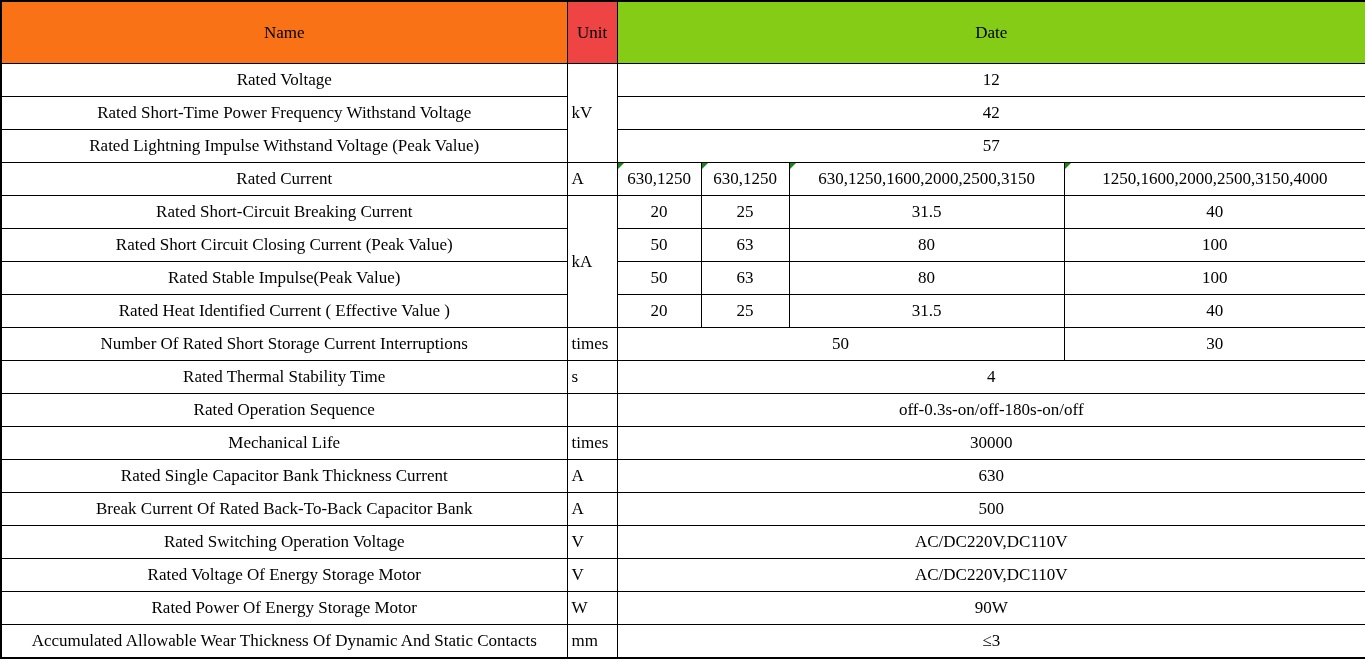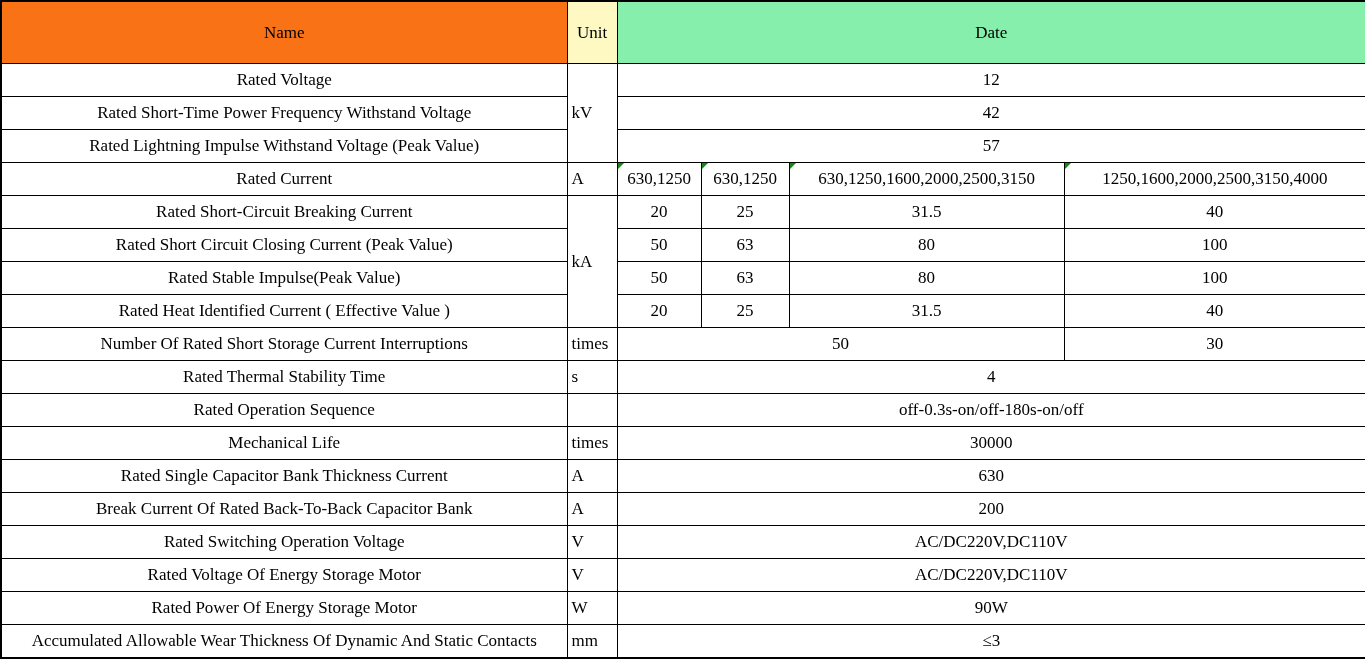--- a/index.html
+++ b/index.html
@@ -65,7 +65,7 @@
   <thead>
       <tr>
         <th style="background: #f97316;">Name</th>
-        <th style="background: #fef9c3;">Unit</th>
+        <th style="background: #ef4444;">Unit</th>
         <th colspan="4" style="background: #86efac; margin-top: 34px;">Date</th>
       </tr>
     </thead>

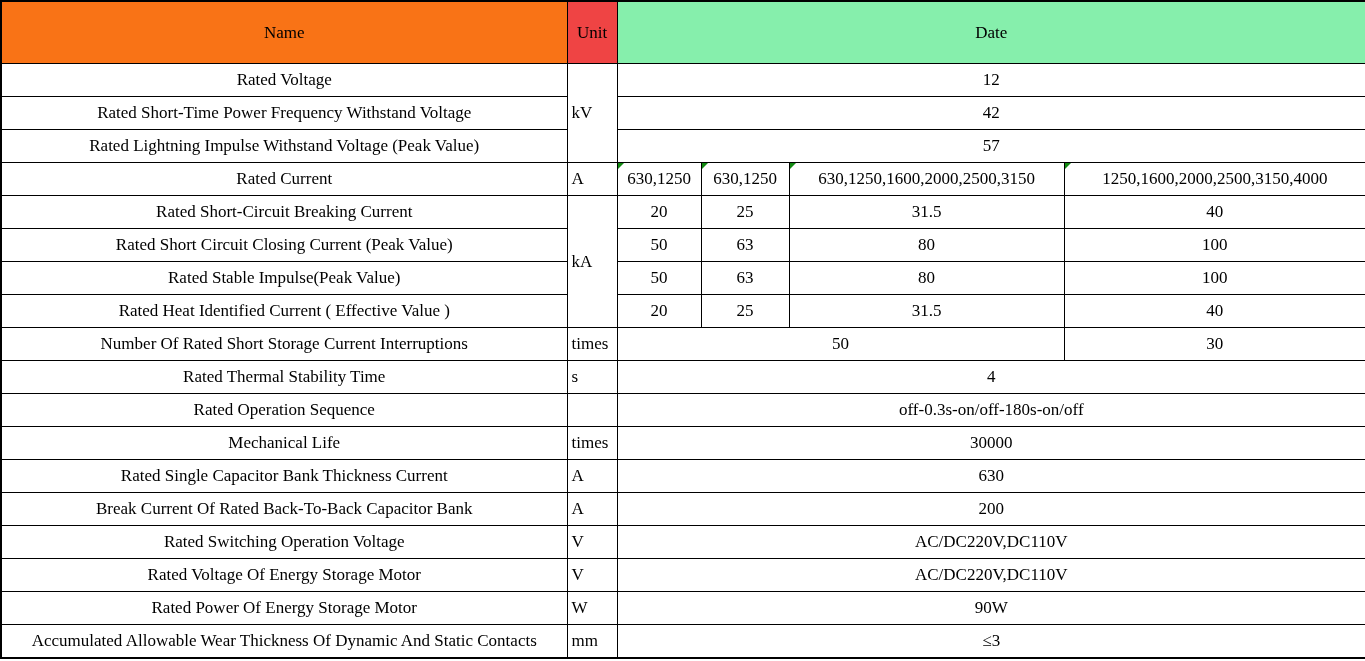--- a/index.html
+++ b/index.html
@@ -66,7 +66,7 @@
       <tr>
         <th style="background: #f97316;">Name</th>
         <th style="background: #ef4444;">Unit</th>
-        <th colspan="4" style="background: #86efac; margin-top: 34px;">Date</th>
+        <th colspan="4" style="background: #84cc16; margin-top: 34px;">Date</th>
       </tr>
     </thead>
   <tbody>

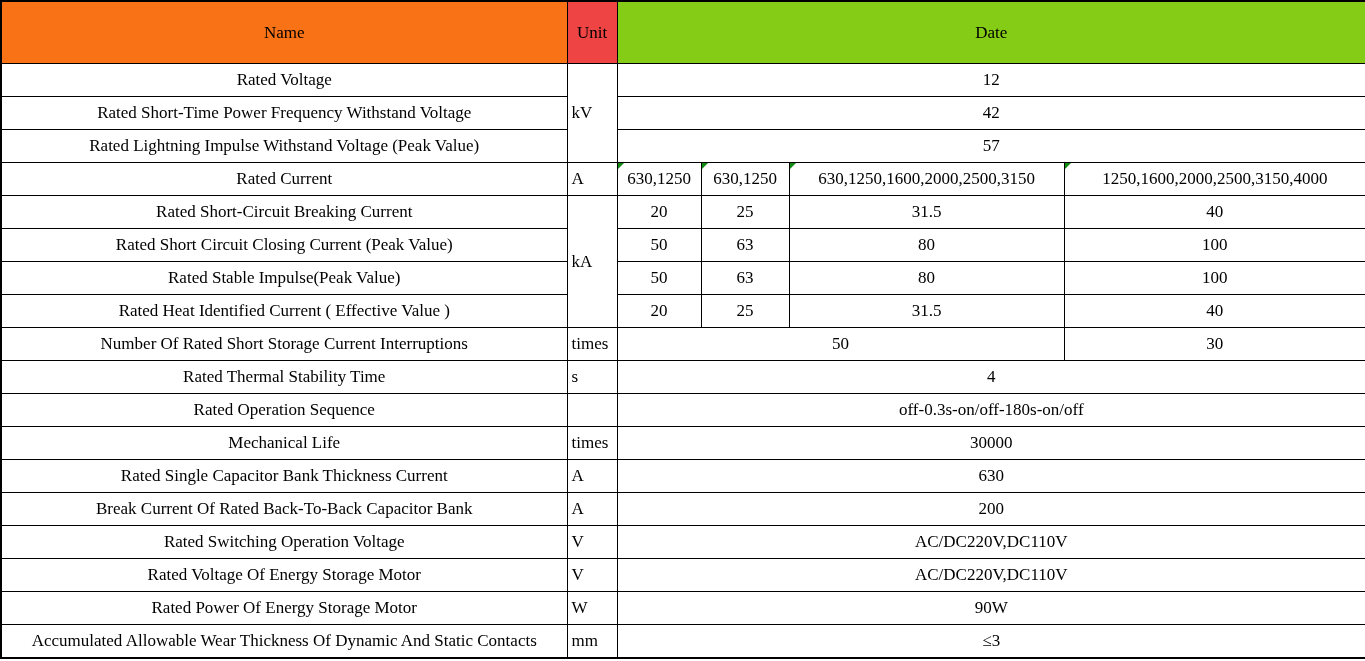--- a/index.html
+++ b/index.html
@@ -149,7 +149,7 @@
       <tr>
         <td class="cell-name"><span>Break Current Of Rated Back-To-Back Capacitor Bank</span></td>
         <td class="cell-unit"><span>A</span></td>
-        <td colspan="4" class="cell-value"><span>200</span></td>
+        <td colspan="4" class="cell-value"><span>500</span></td>
       </tr>
       <tr>
         <td class="cell-name"><span>Rated Switching Operation Voltage</span></td>

